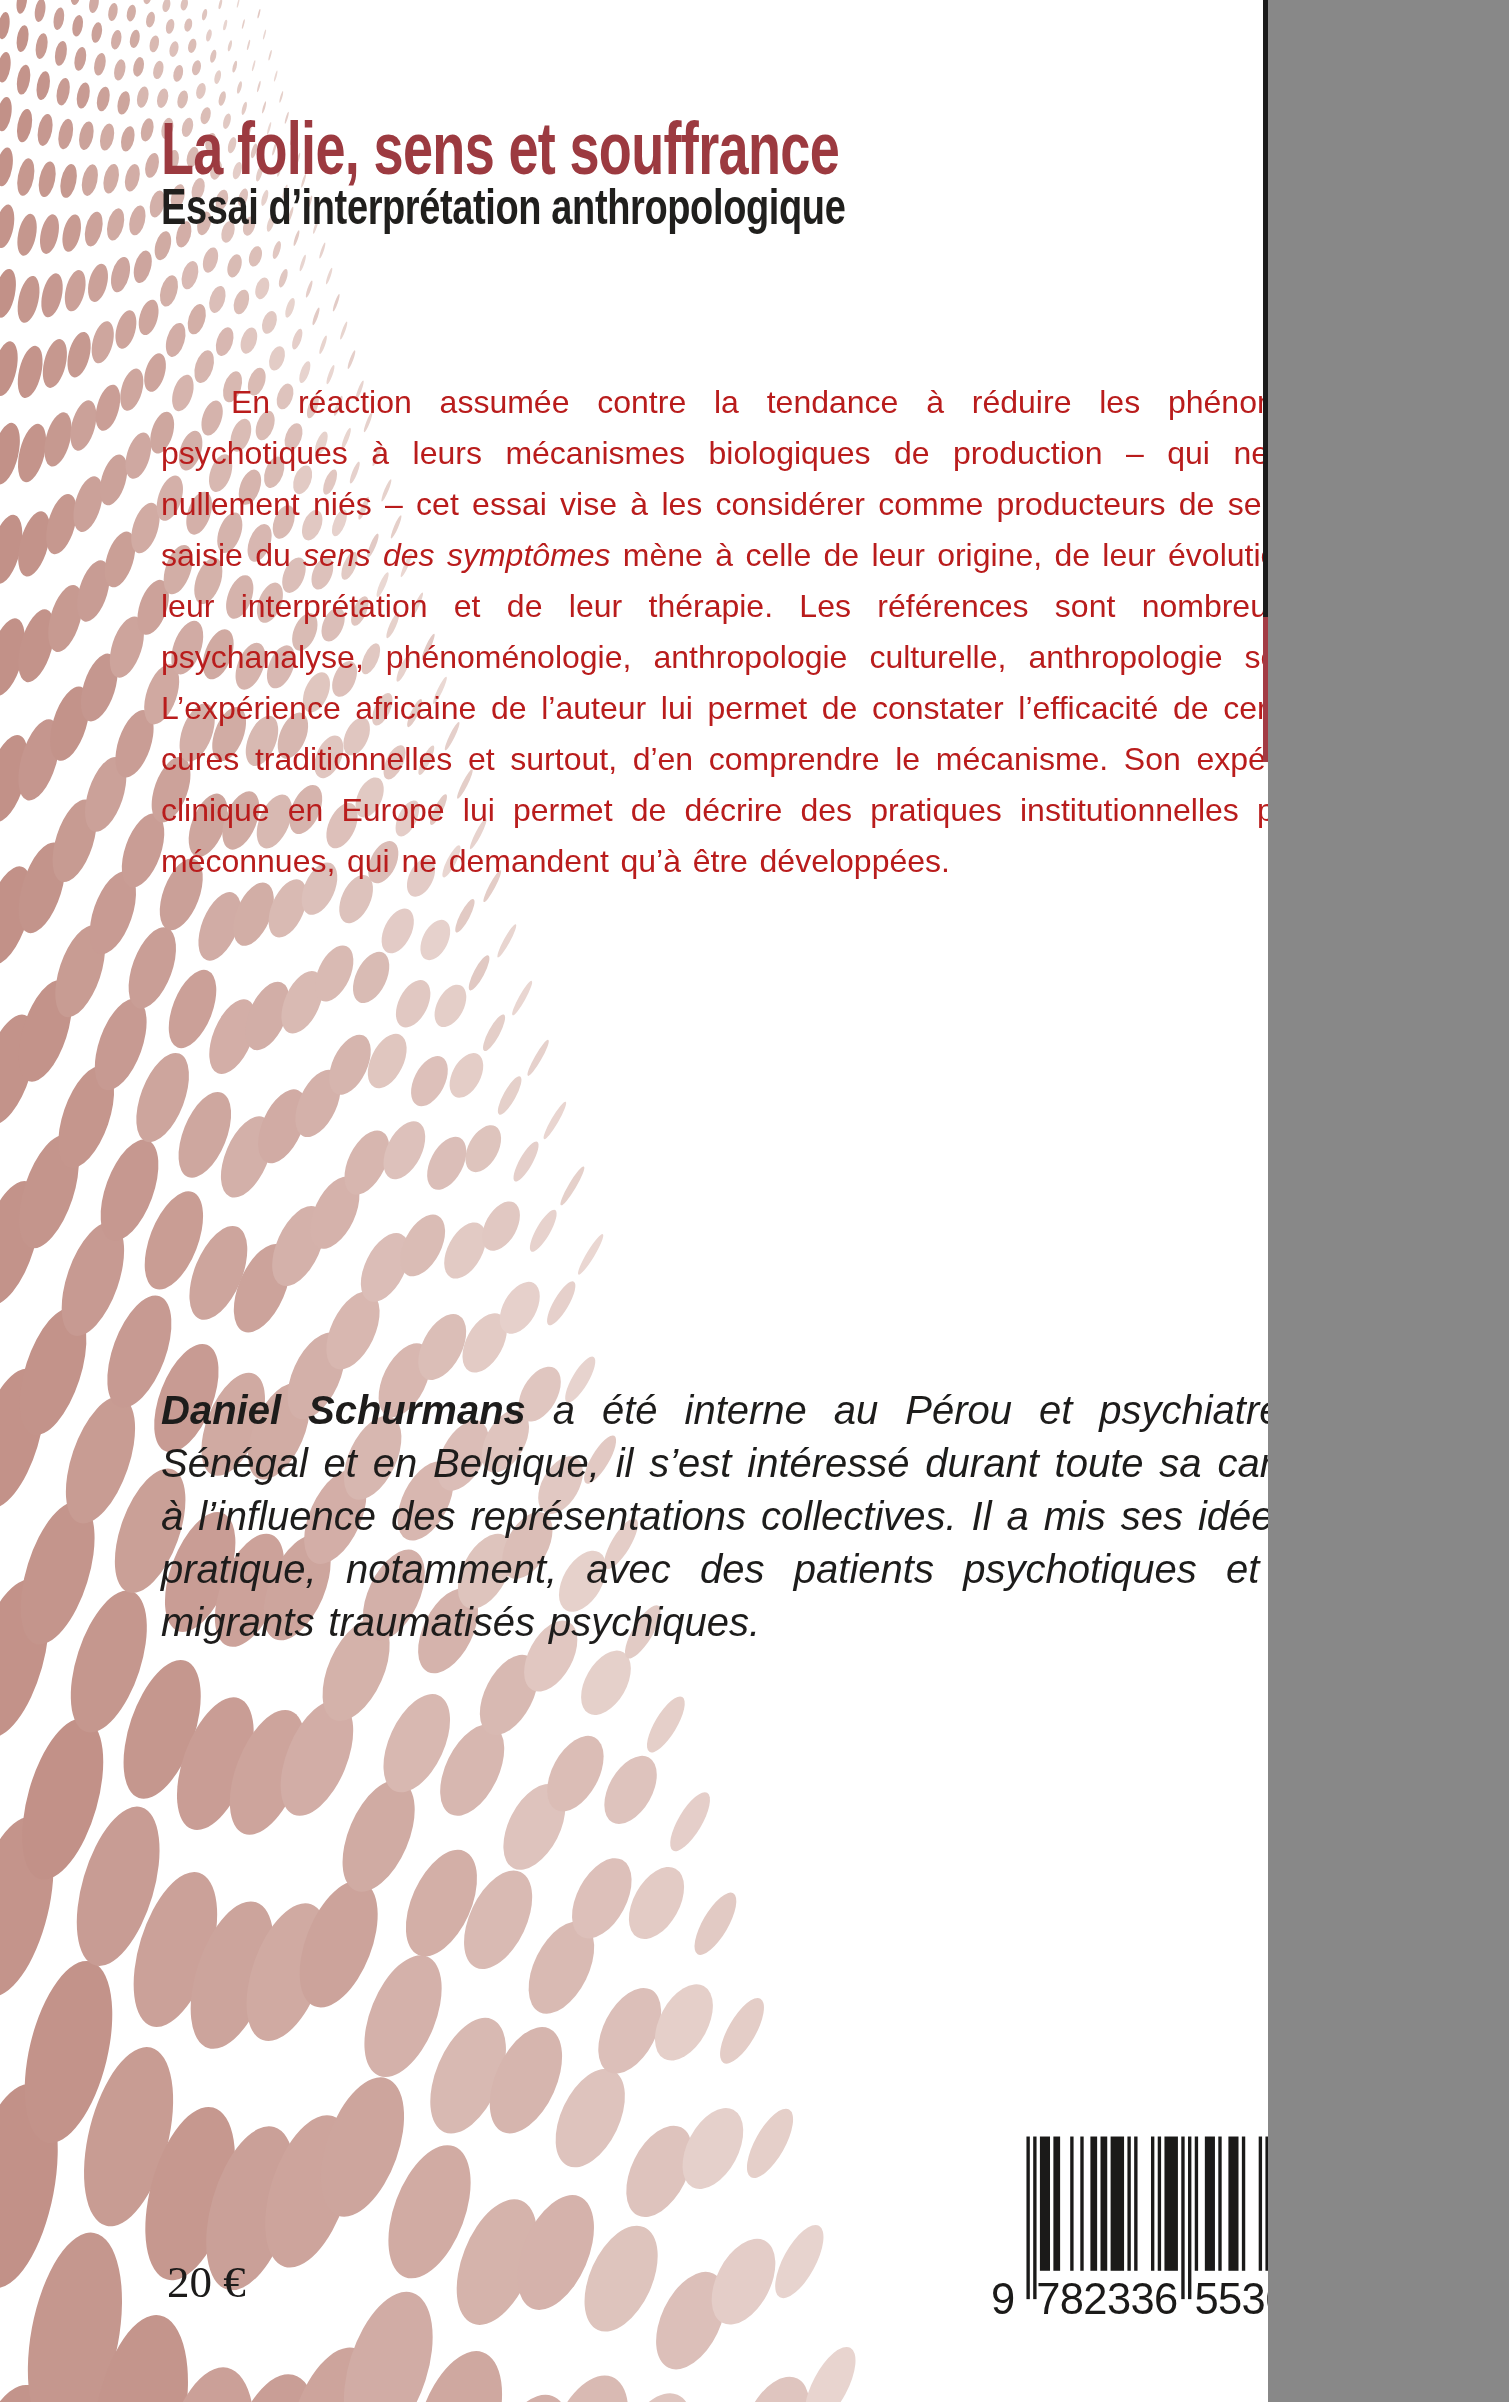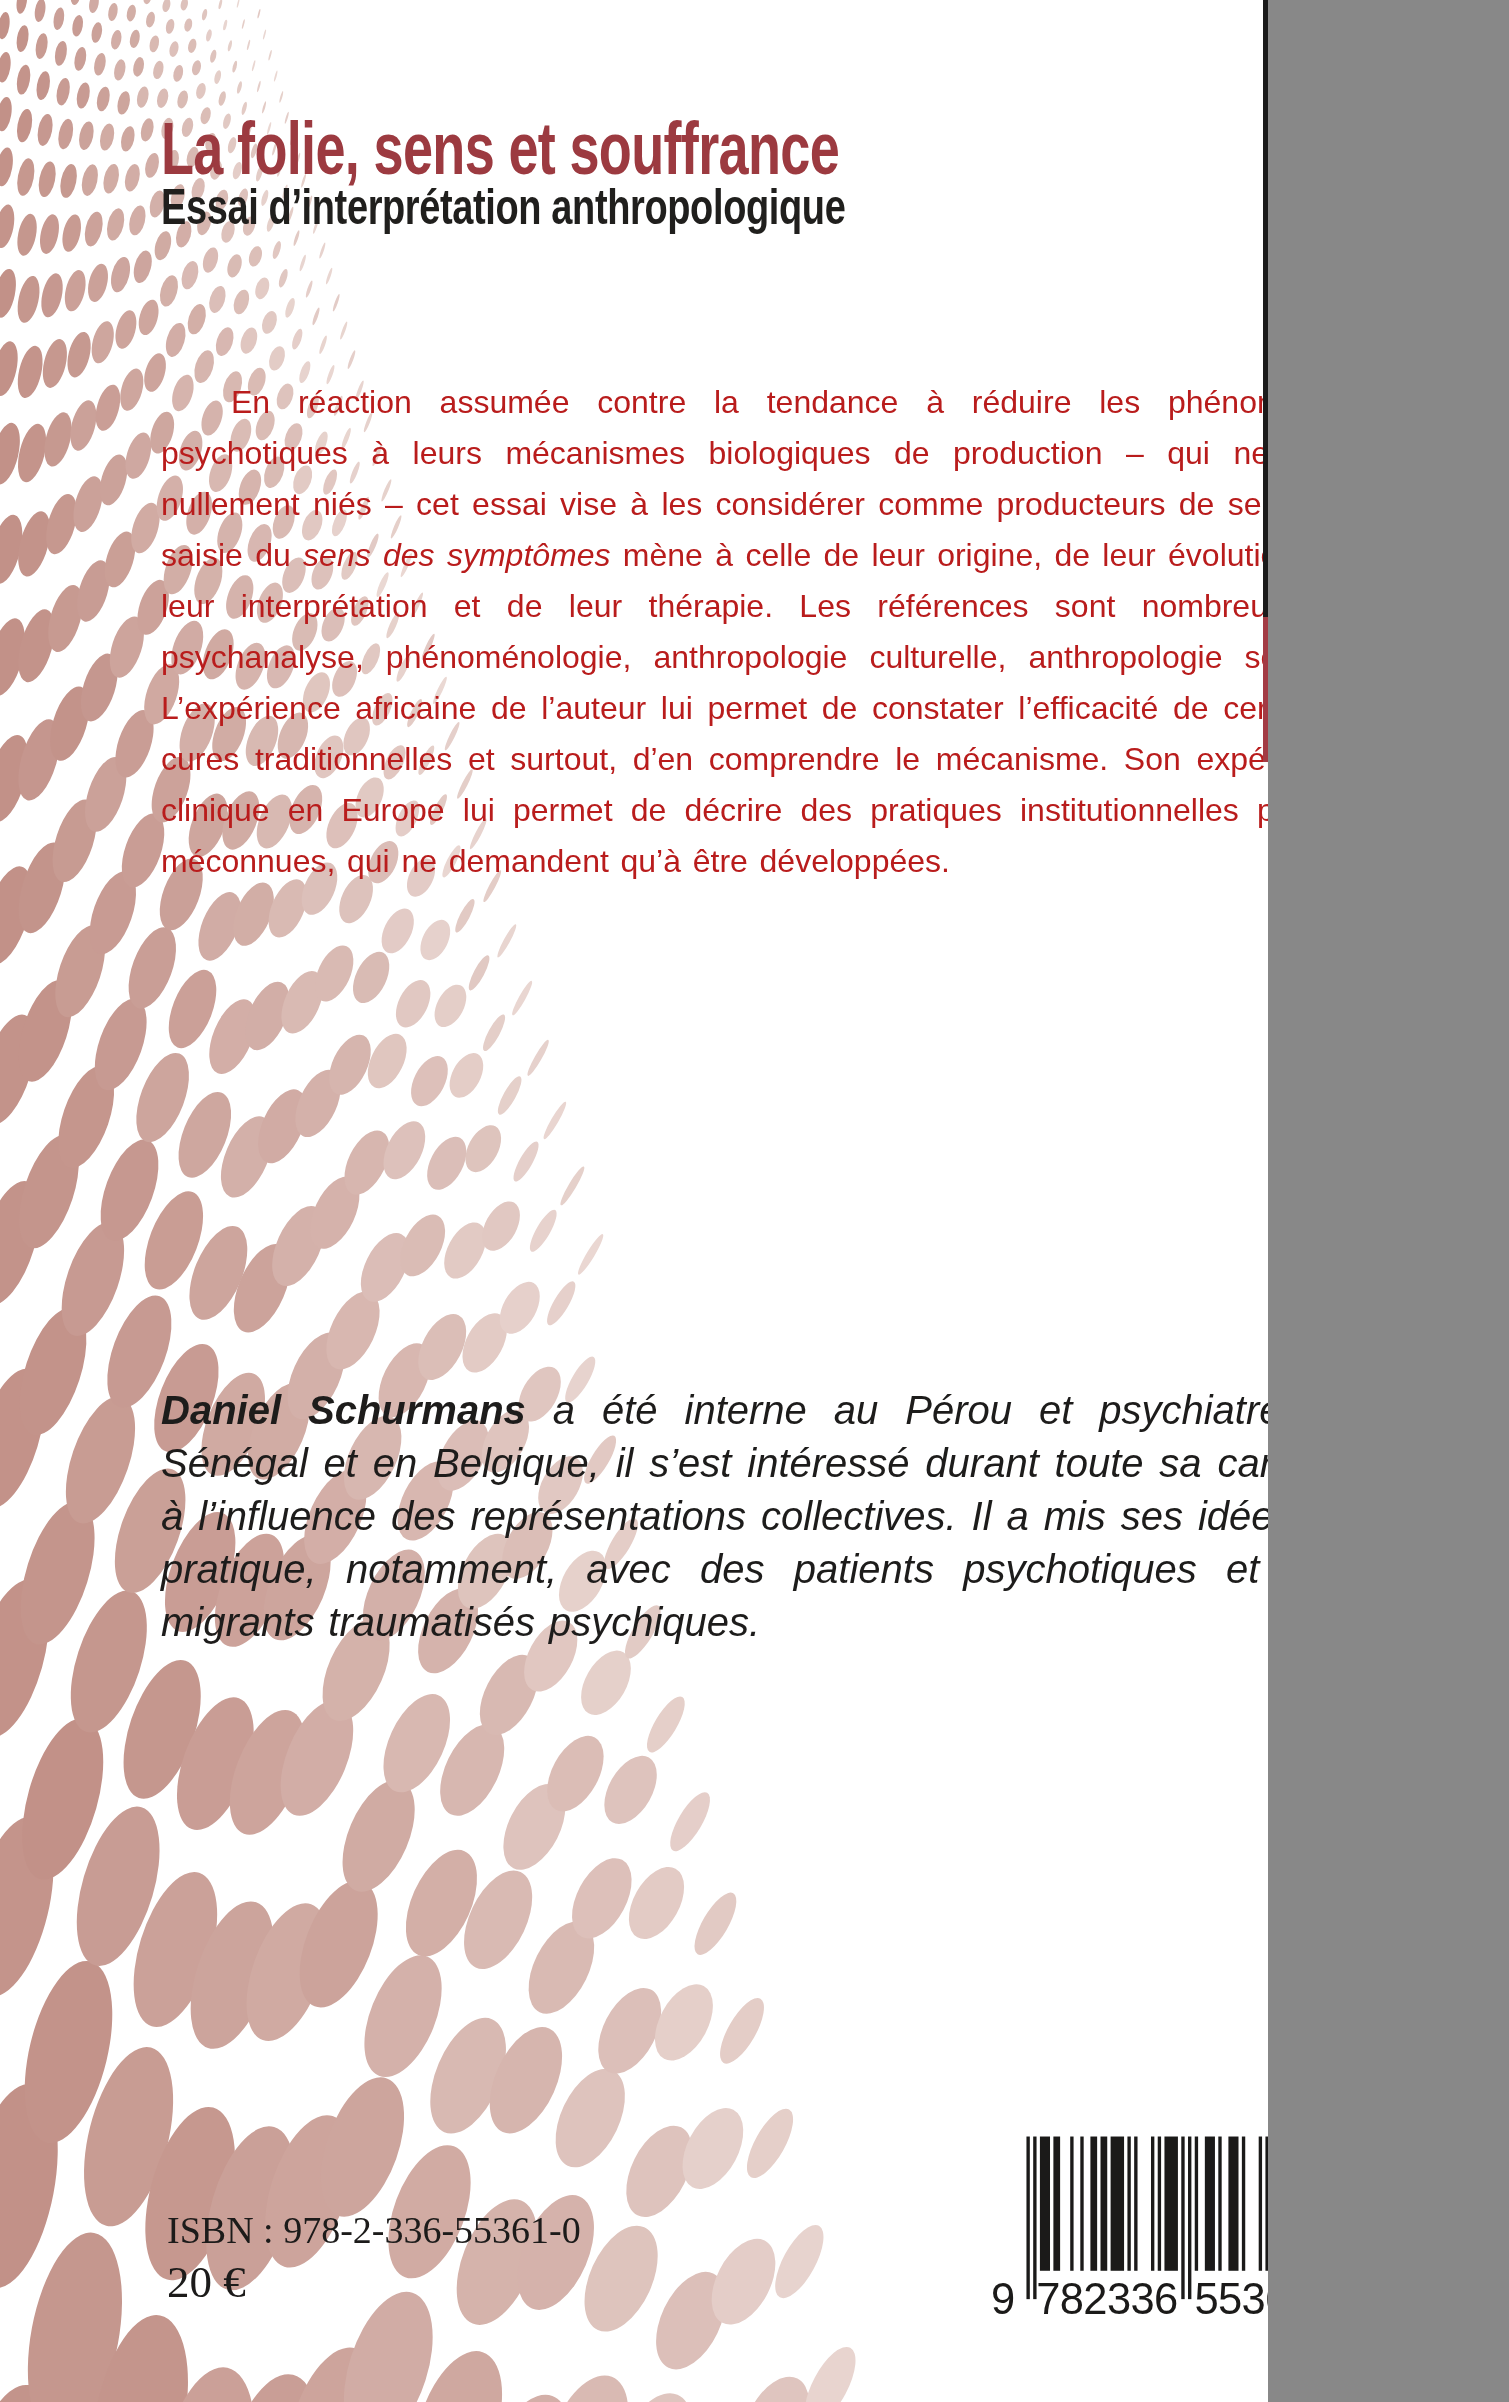--- a/index.html
+++ b/index.html
@@ -536,7 +536,6 @@
 
   <div class="layer bio"><span class="seg-bold" style="font-weight: bold;">Daniel Schurmans</span><span class="seg-normal"> a été interne au Pérou et psychiatre au Sénégal et en Belgique, il s’est intéressé durant toute sa carrière à l’influence des représentations collectives. Il a mis ses idées en pratique, notamment, avec des patients psychotiques et des migrants traumatisés psychiques.</span></div>
 
-  <div class="layer isbn">ISBN : 978-2-336-55361-0</div>
 
   <div class="layer price">20 €</div>
 

